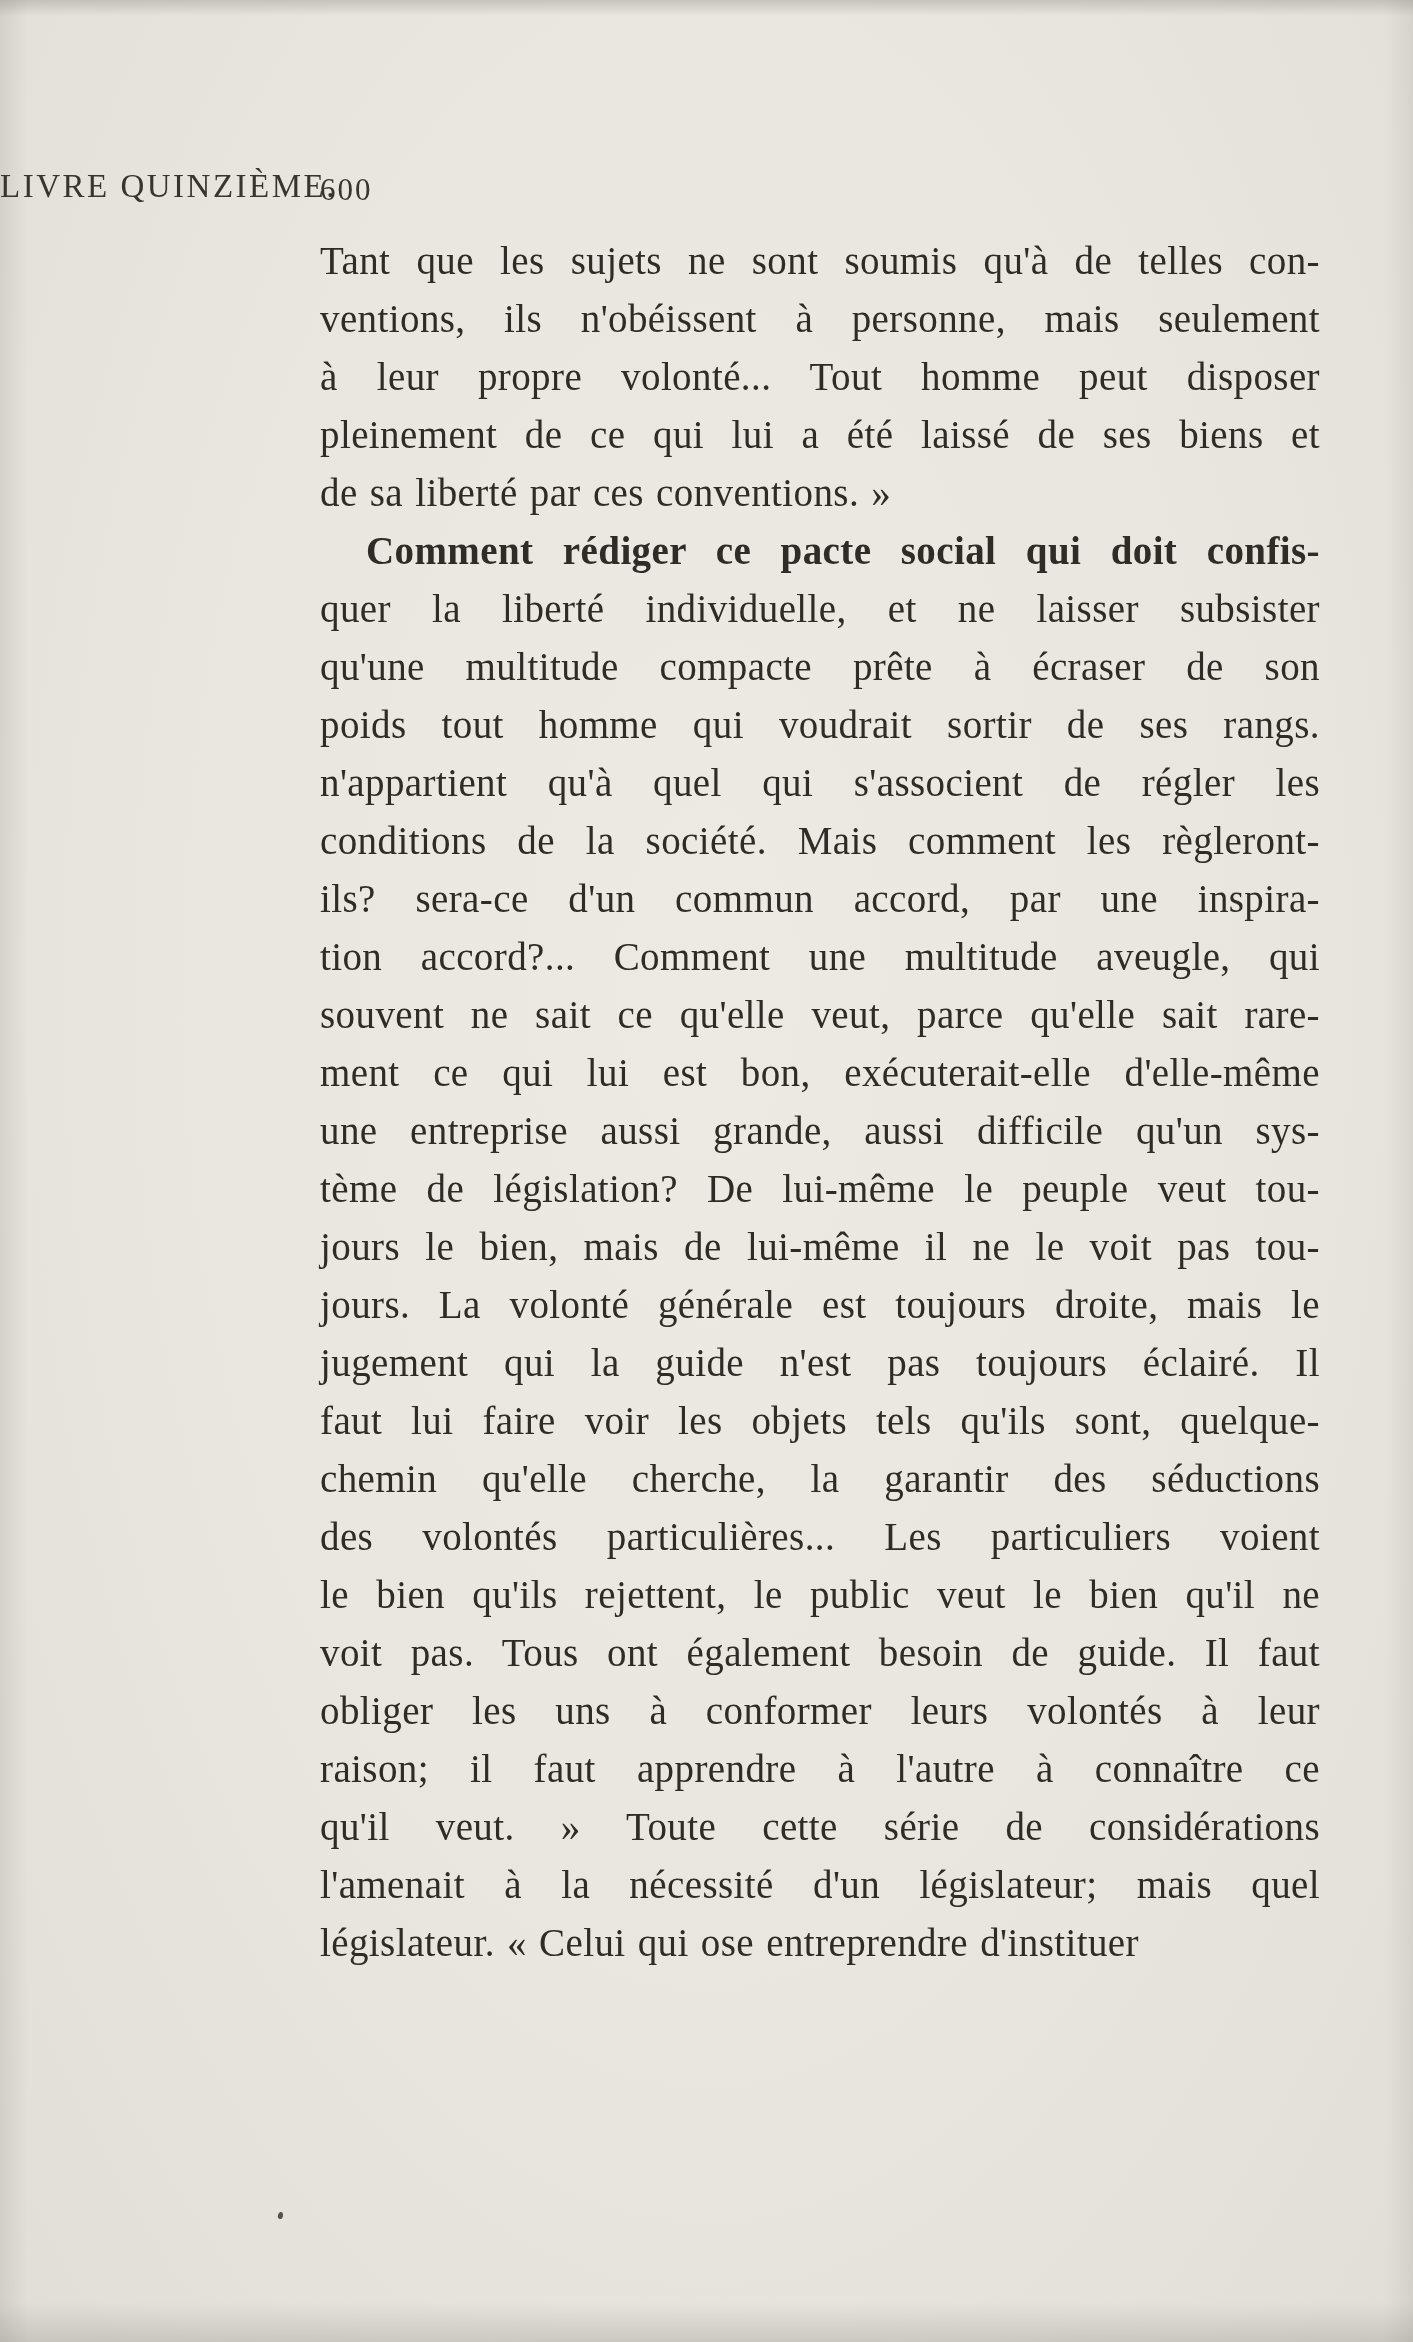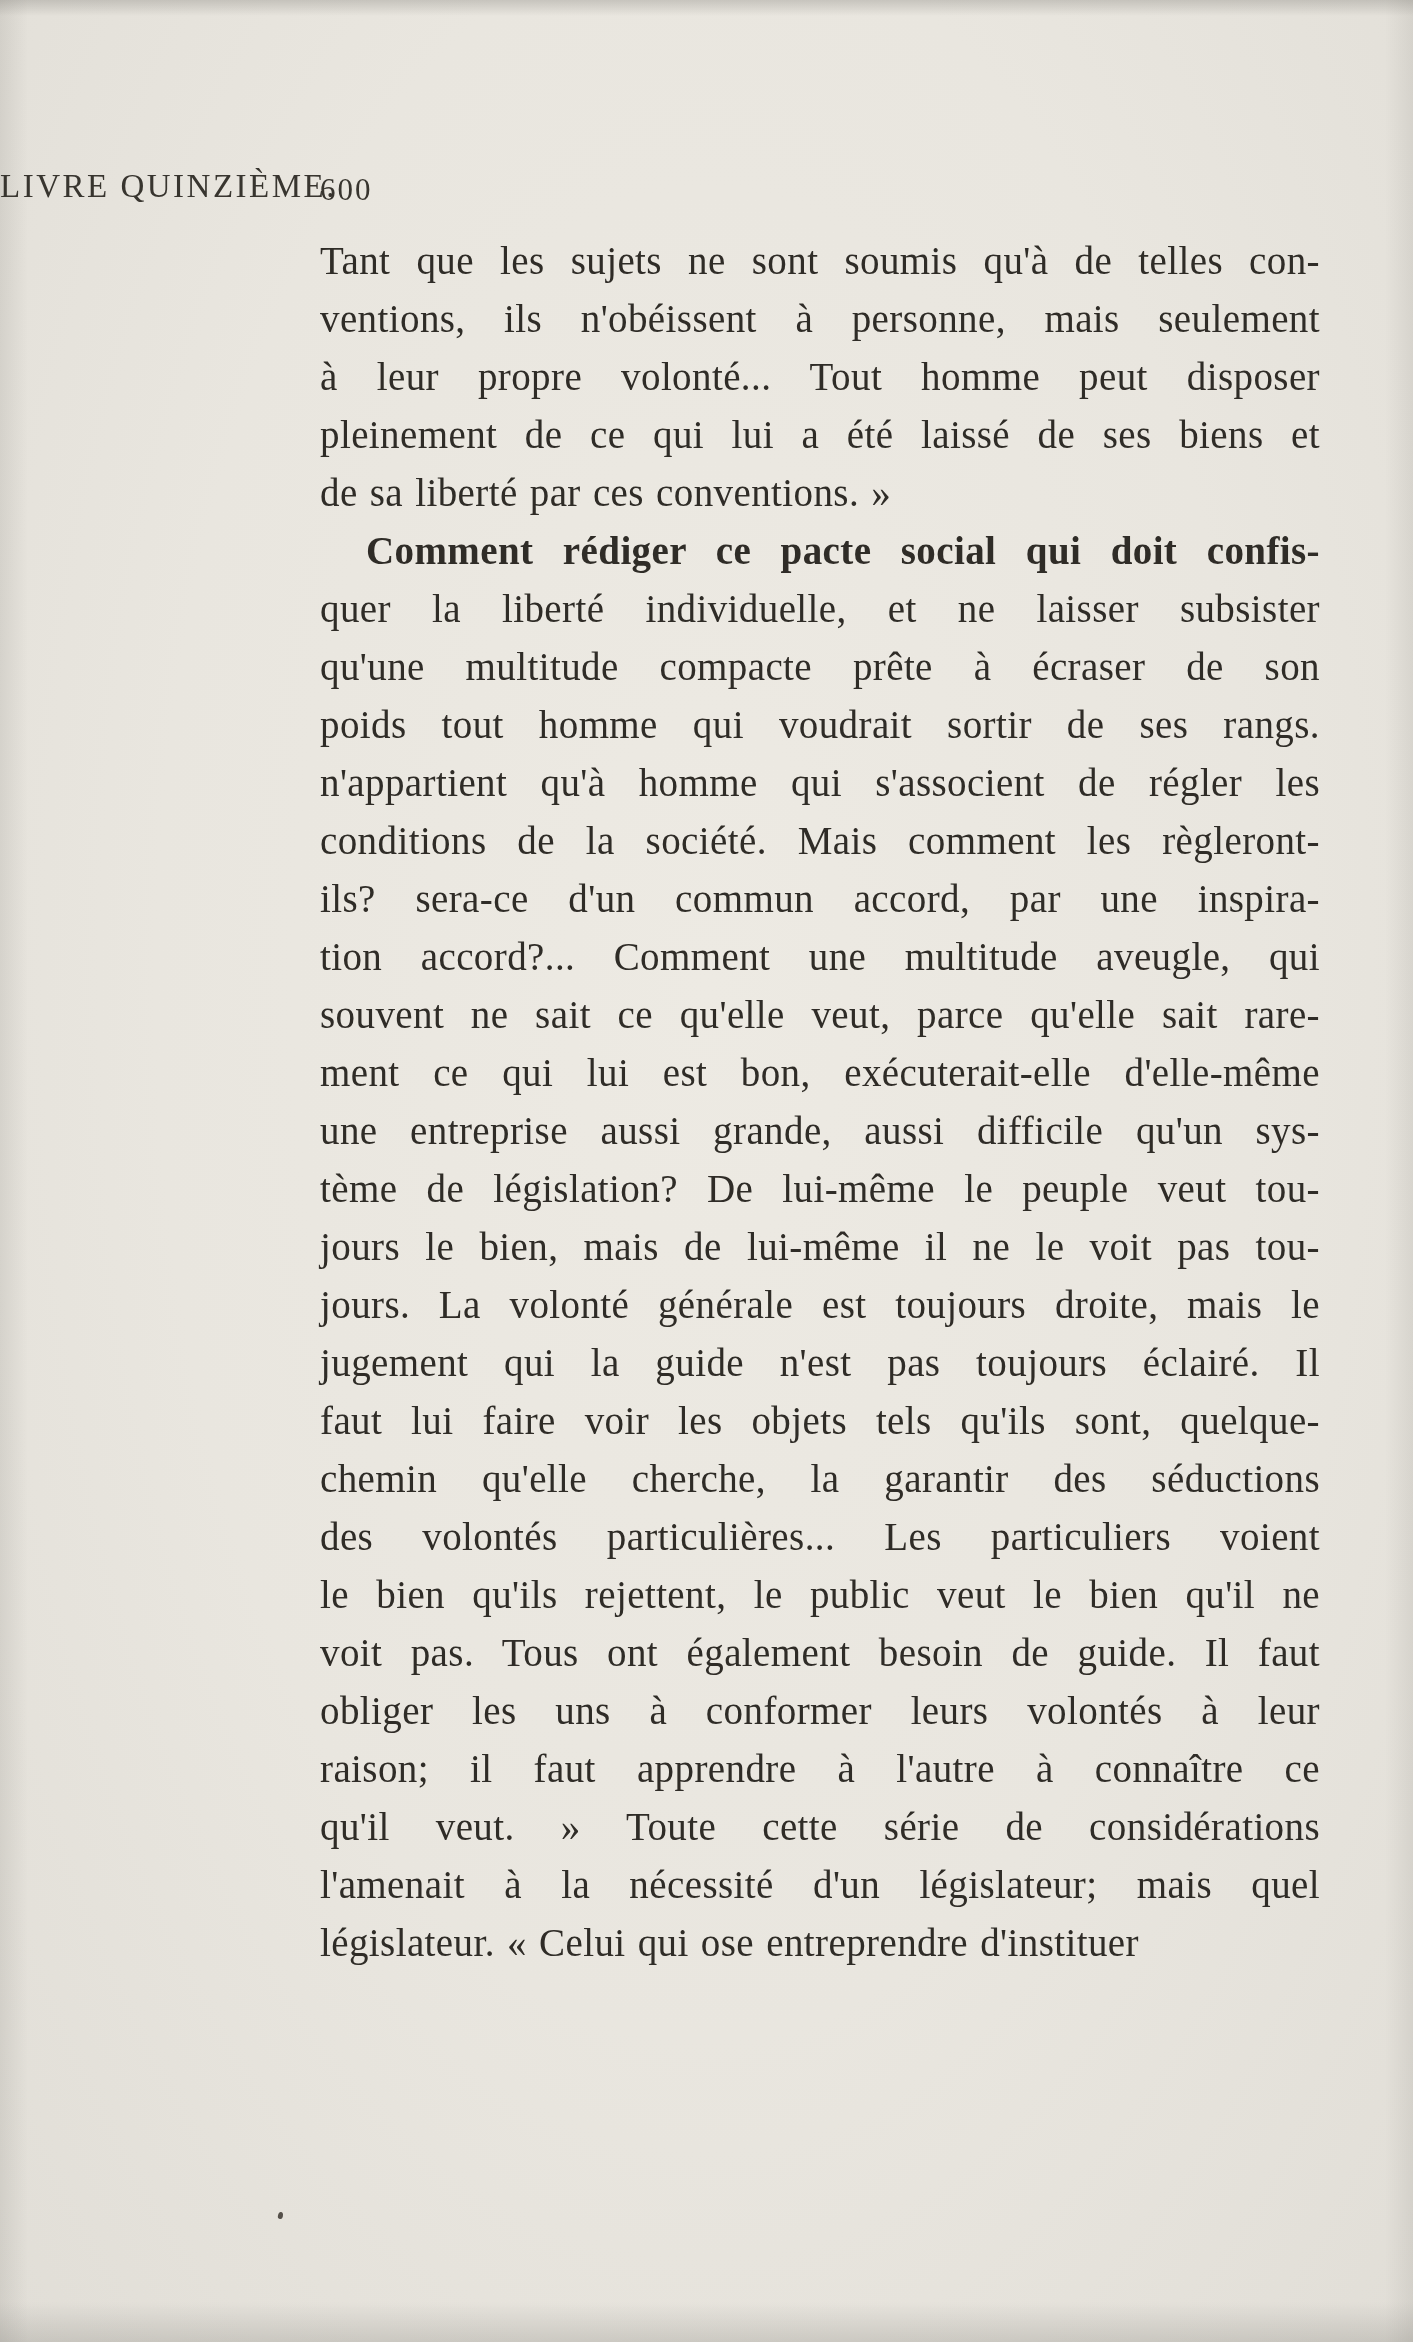--- a/index.html
+++ b/index.html
@@ -96,7 +96,7 @@
       <div class="line">quer la liberté individuelle, et ne laisser subsister</div>
       <div class="line">qu'une multitude compacte prête à écraser de son</div>
       <div class="line">poids tout homme qui voudrait sortir de ses rangs.</div>
-      <div class="line">n'appartient qu'à homme qui s'associent de régler les</div>
+      <div class="line">n'appartient qu'à quel qui s'associent de régler les</div>
       <div class="line">conditions de la société. Mais comment les règleront-</div>
       <div class="line">ils? sera-ce d'un commun accord, par une inspira-</div>
       <div class="line">tion accord?... Comment une multitude aveugle, qui</div>

